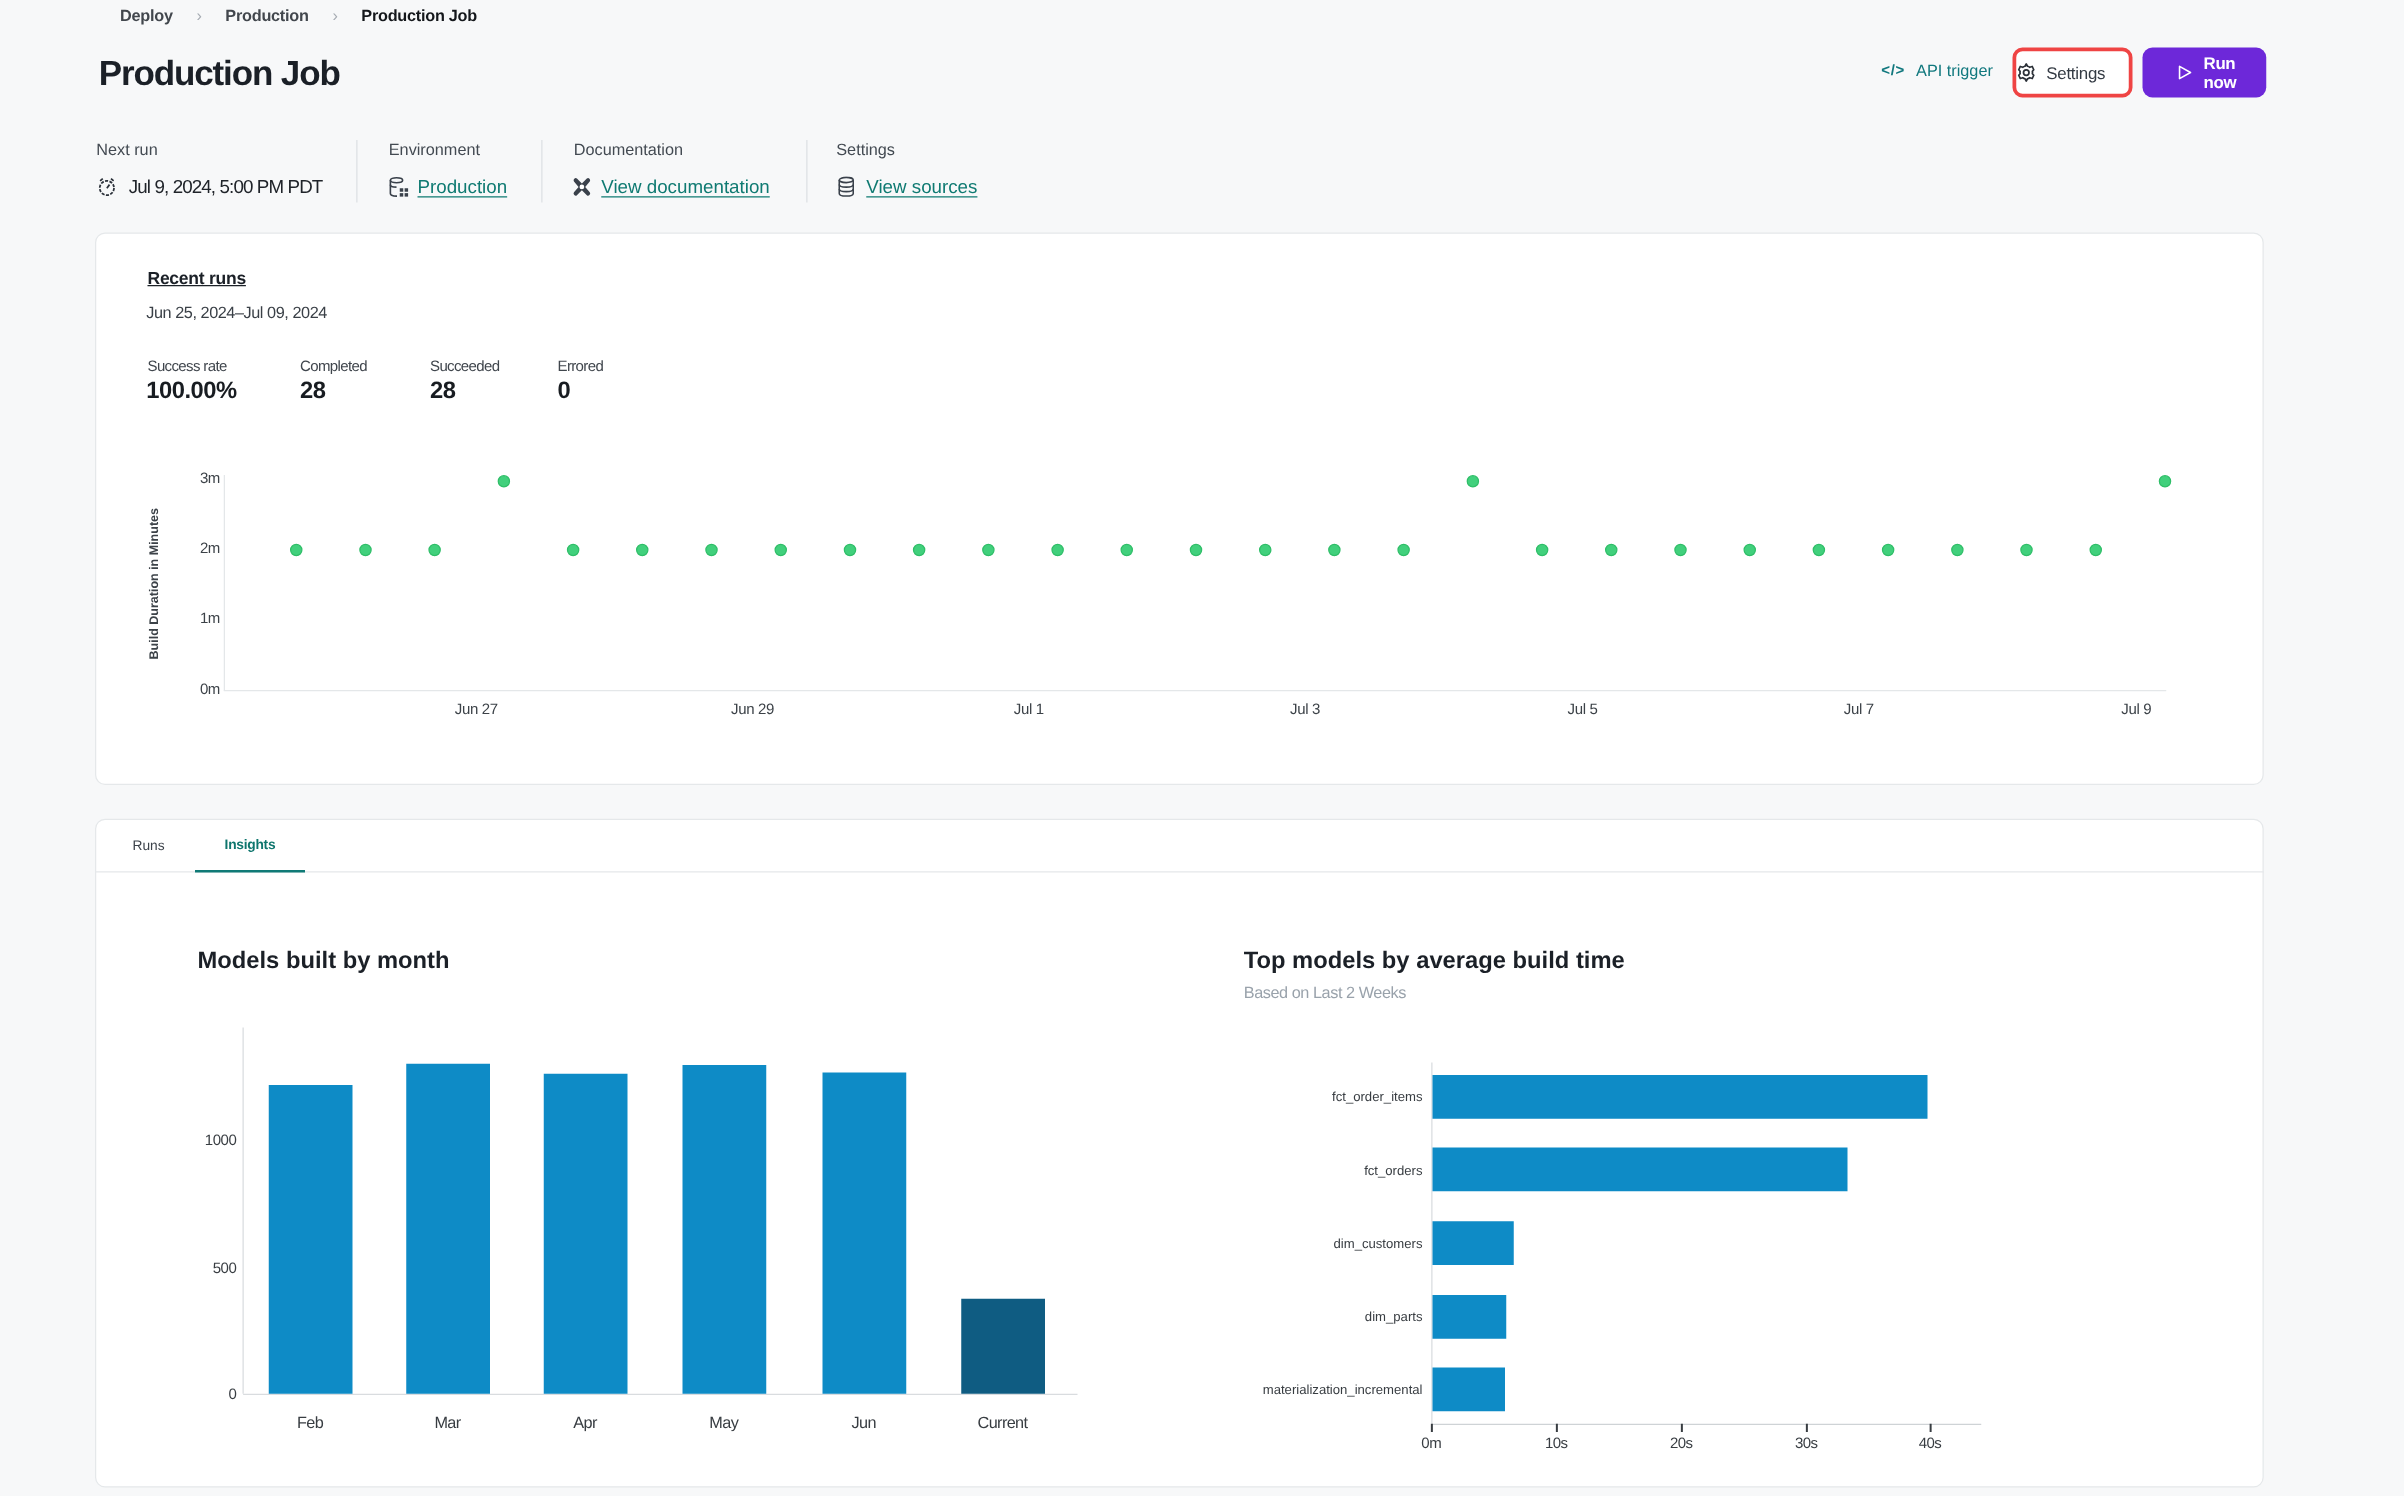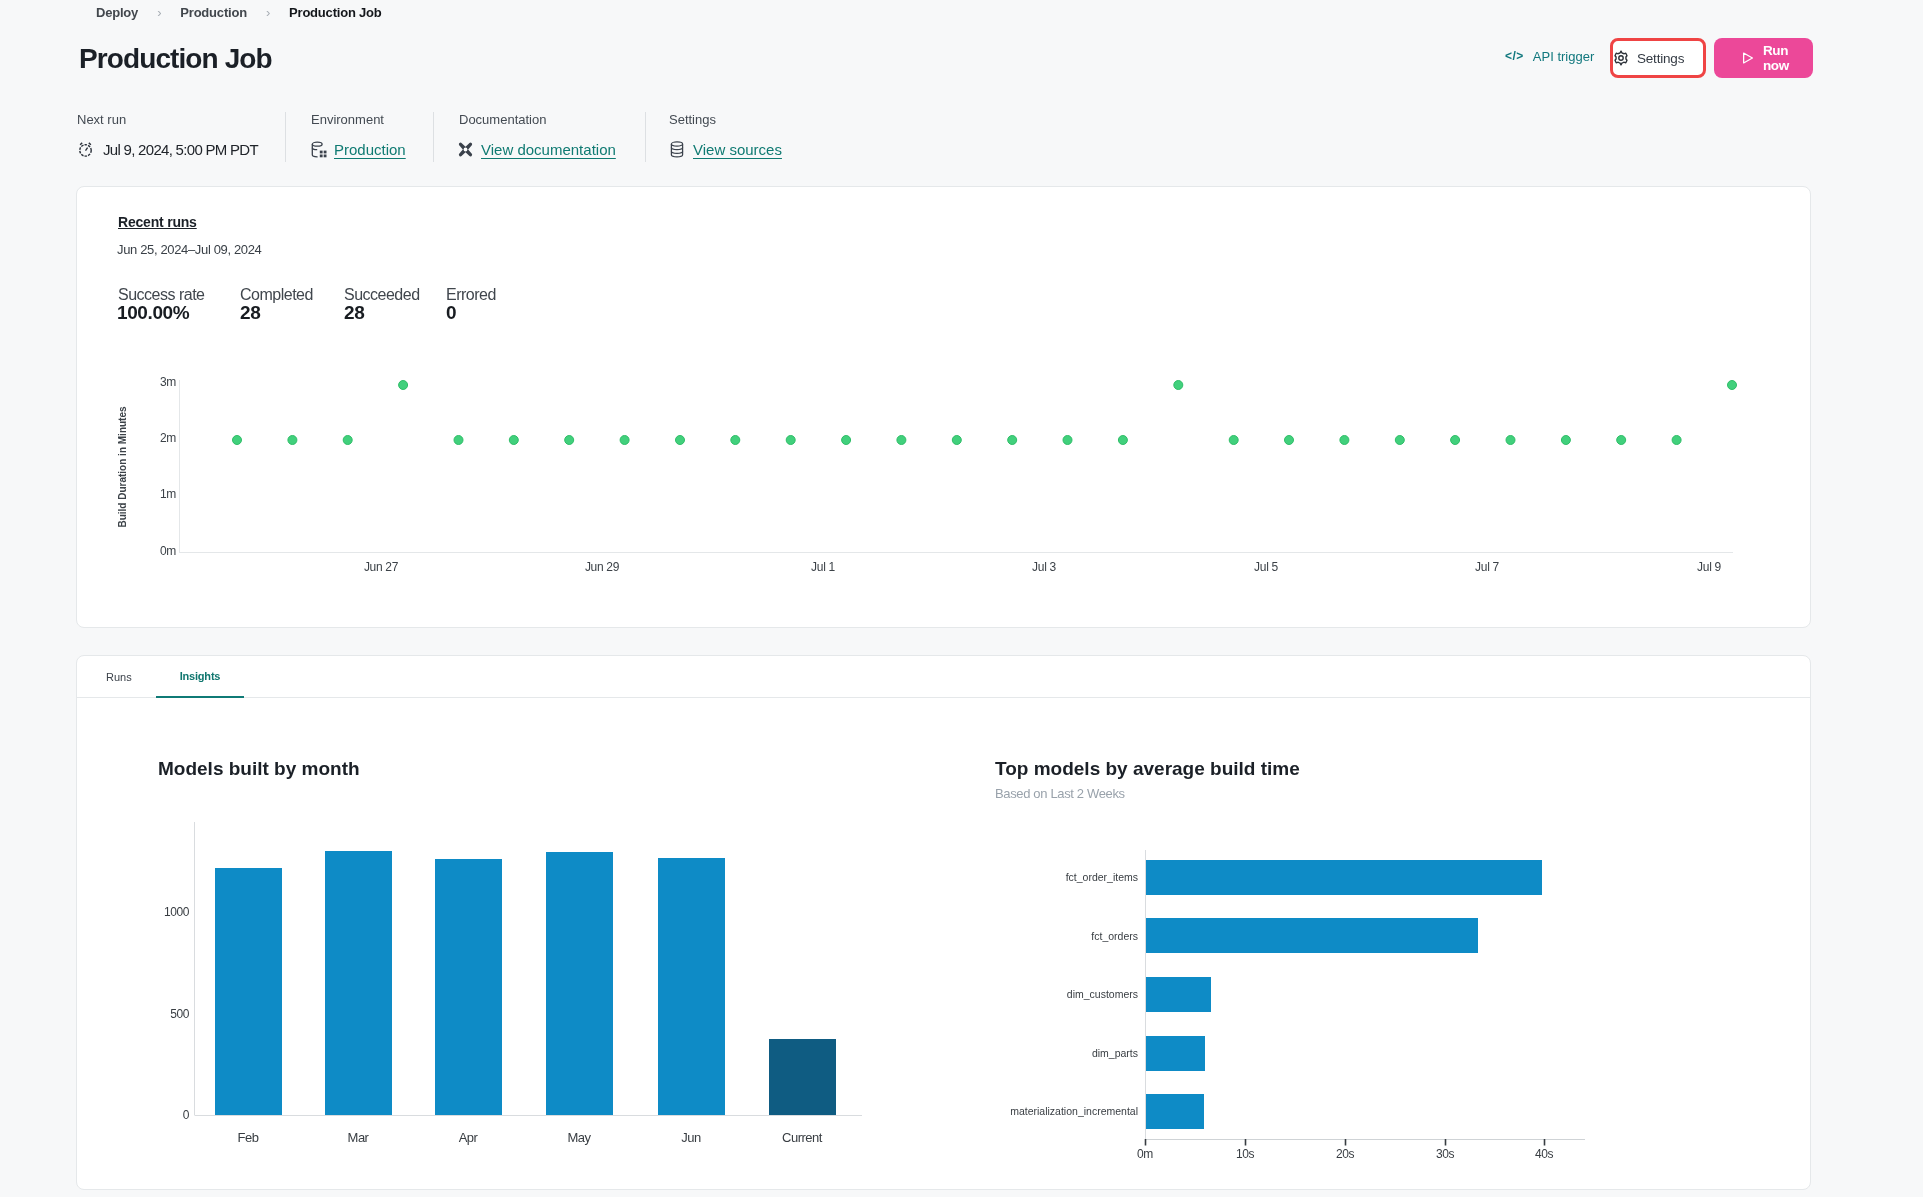--- a/index.html
+++ b/index.html
@@ -27,7 +27,7 @@
 .btn { position:absolute; top:38px; height:40px; border-radius:8px; display:flex; align-items:center; font-size:14px; }
 .btn.settings { left:1610px; width:96px; background:#fff; border:3px solid #ef4444; color:#343b44; letter-spacing:-0.2px; font-size:13.5px; }
 .btn.settings svg { margin-right:8px; }
-.btn.run { left:1714px; width:99px; background:#ec4899; color:#fff; font-weight:700; padding-left:28px; letter-spacing:-0.3px; font-size:13.5px; }
+.btn.run { left:1714px; width:99px; background:#6d28d9; color:#fff; font-weight:700; padding-left:28px; letter-spacing:-0.3px; font-size:13.5px; }
 .btn.run svg { margin-right:9px; }
 
 

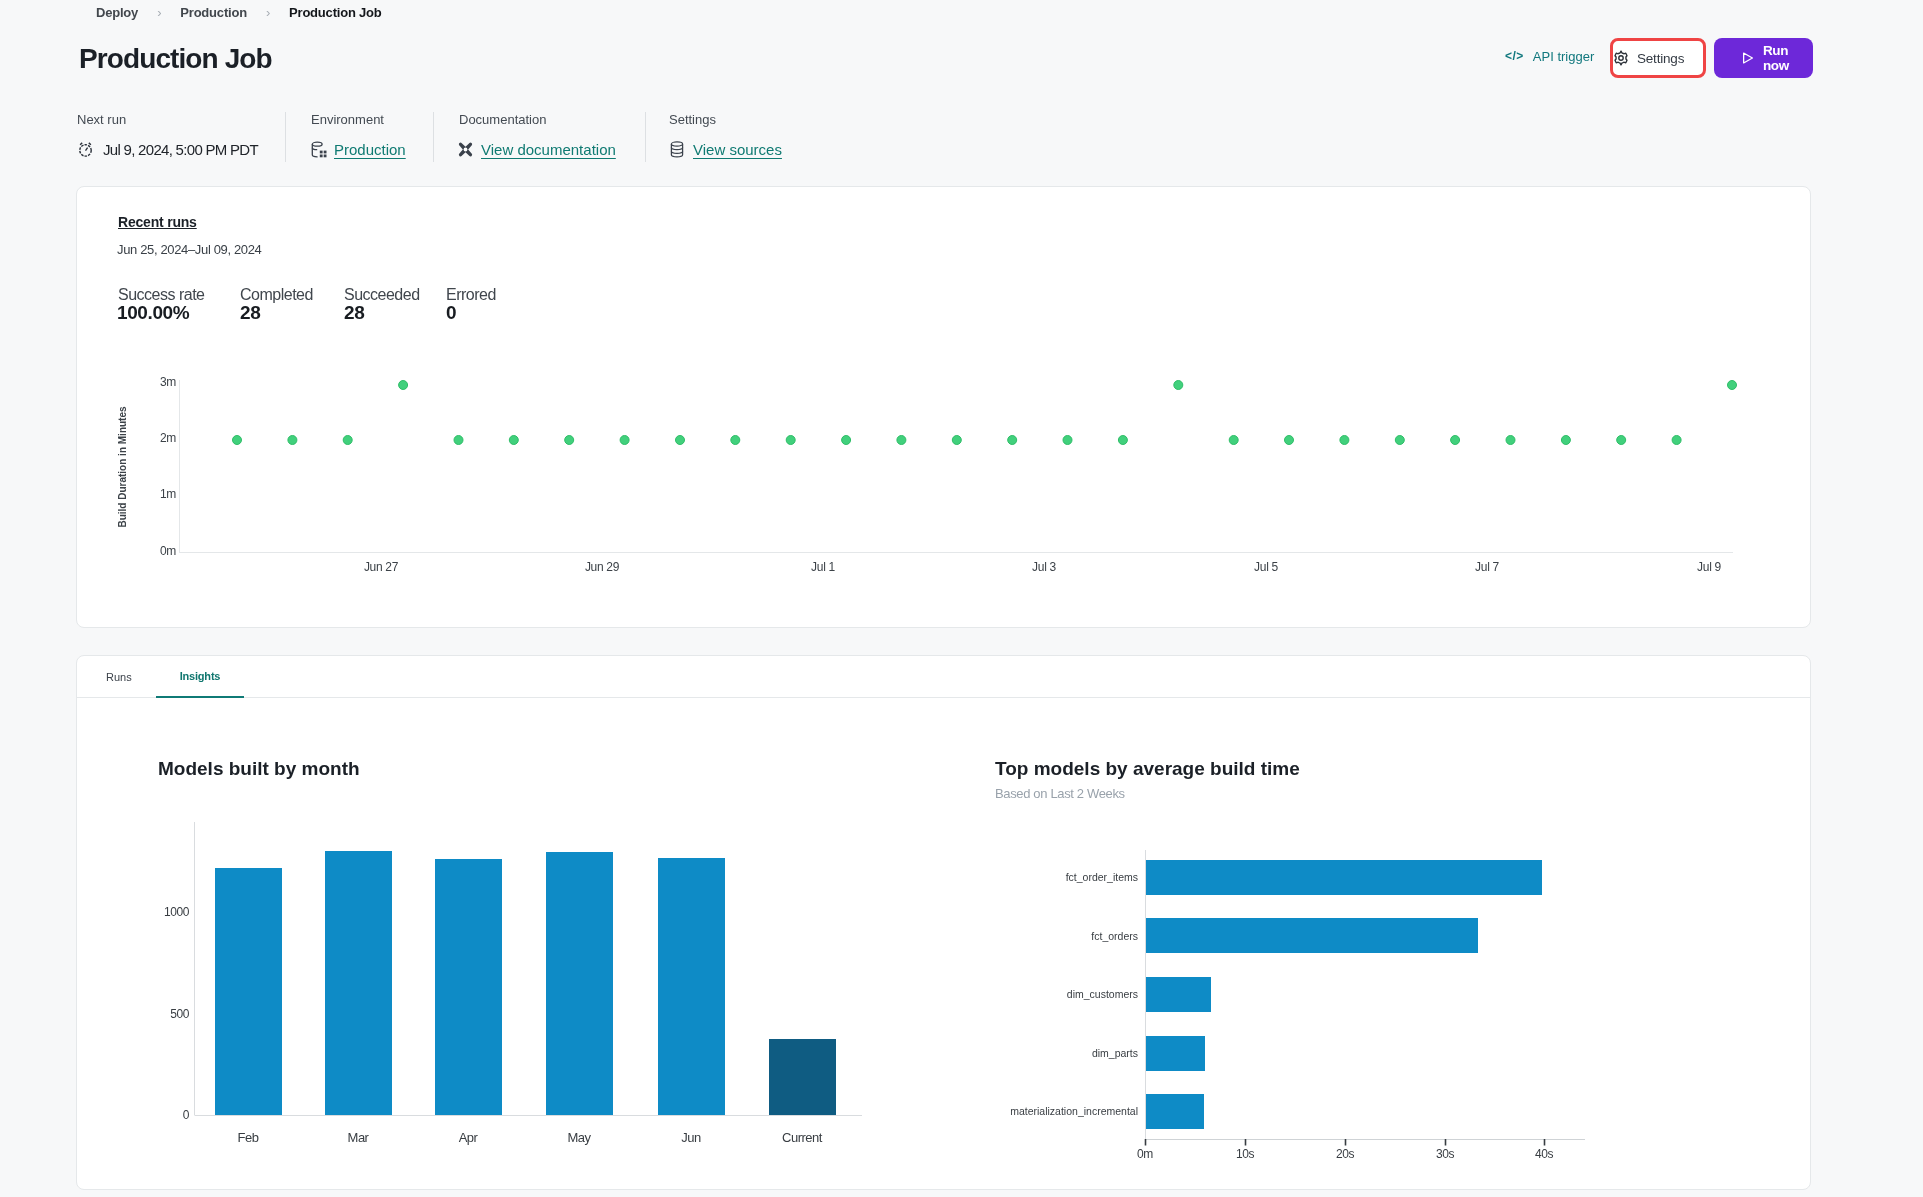--- a/index.html
+++ b/index.html
@@ -44,7 +44,7 @@
 
 .rr-title { left:118px; top:215px; font-size:14px; font-weight:700; color:#1b2027; letter-spacing:-0.2px; line-height:1;text-decoration:underline; }
 .rr-date { left:117px; top:243px; font-size:13px; color:#3a4047; letter-spacing:-0.35px; line-height:1; }
-.stat-label { top:287px; font-size:16px; color:#40464d; letter-spacing:-0.5px; line-height:1; }
+.stat-label { top:287px; font-size:12px; color:#40464d; letter-spacing:-0.5px; line-height:1; }
 .stat-val { top:303px; font-size:19px; font-weight:700; color:#181c21; letter-spacing:-0.4px; line-height:1; }
 
 

